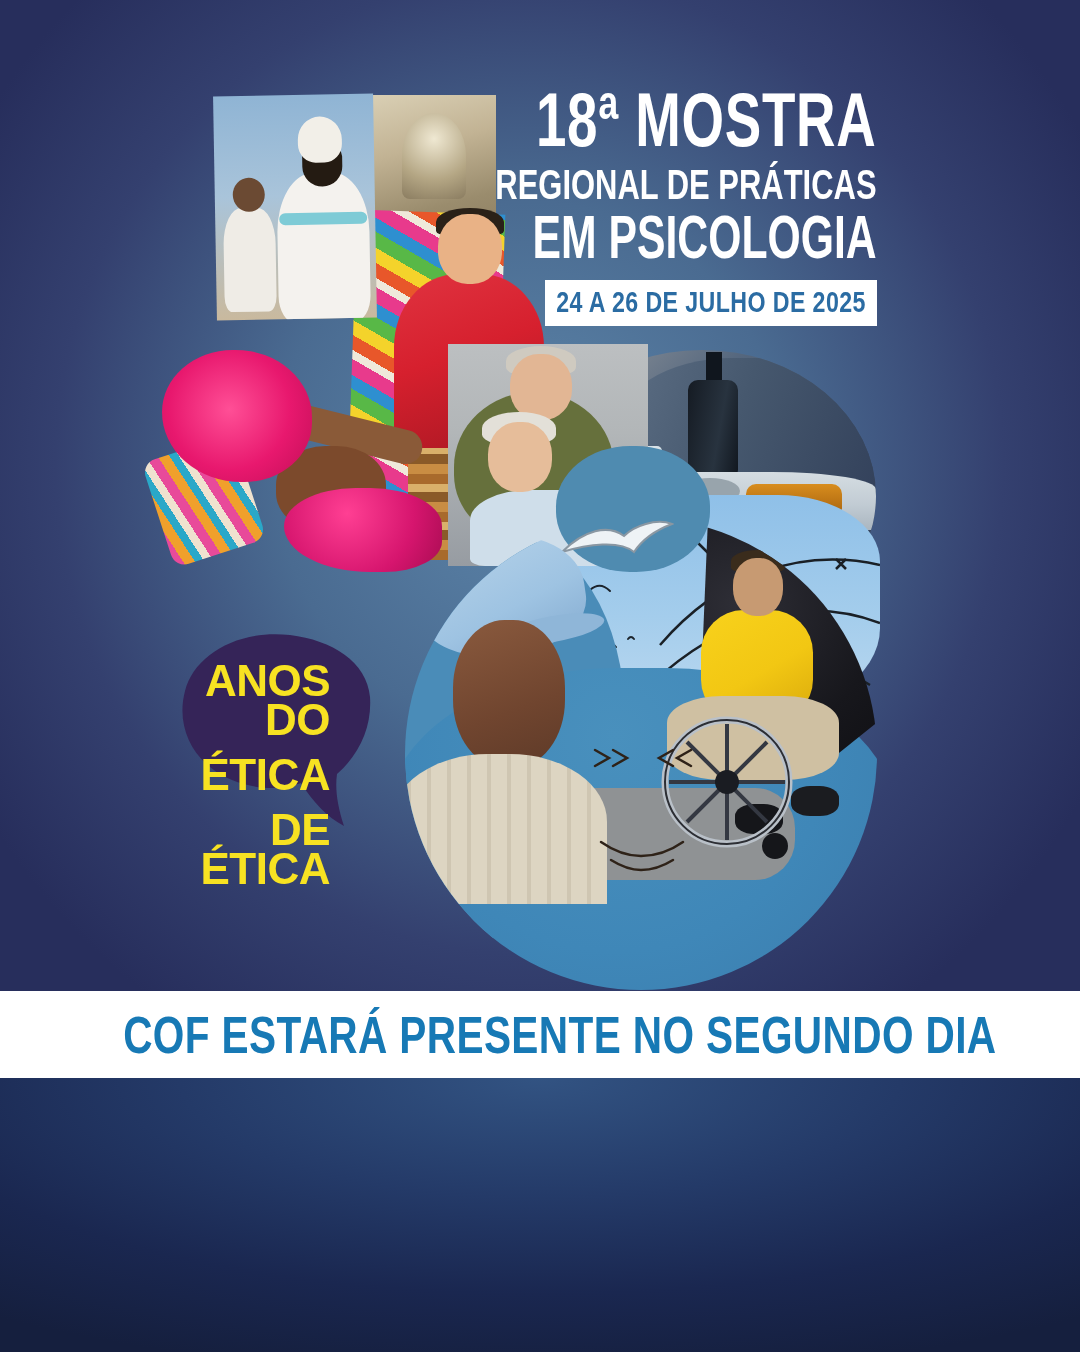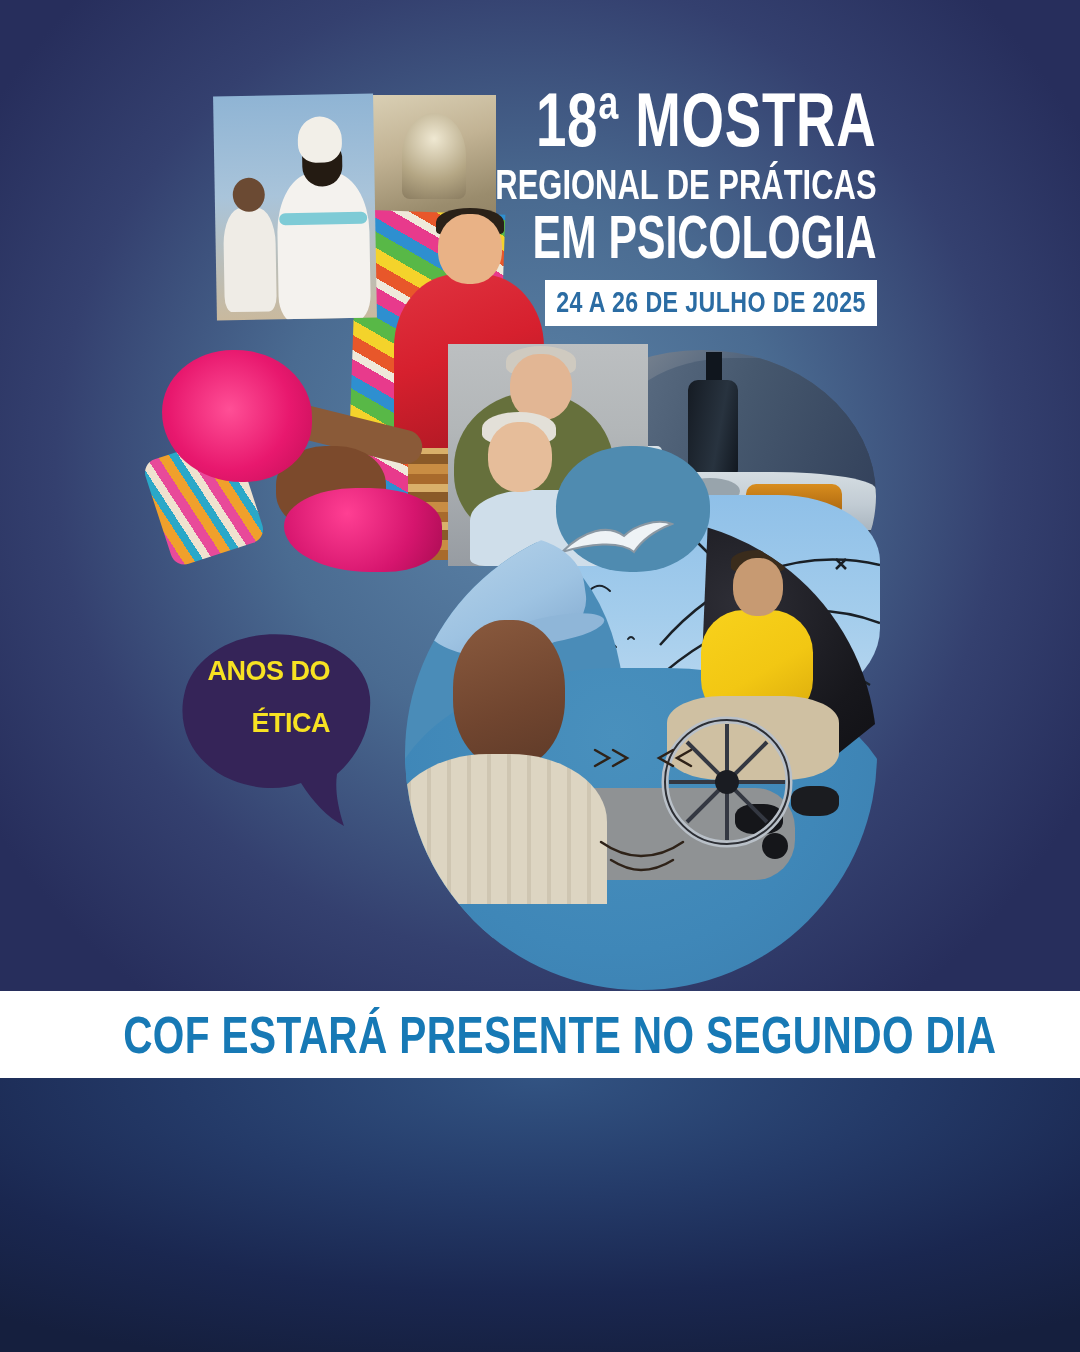--- a/index.html
+++ b/index.html
@@ -24,7 +24,7 @@
   #bubble svg{position:absolute;left:0;top:0;}
   #bubble .txt{position:absolute;left:12px;top:14px;width:140px;text-align:right;color:#f7e222;font-weight:bold;}
   #bubble .num{font-size:52px;line-height:1;letter-spacing:-1px;}
-  #bubble .ln{font-size:27px;line-height:52px;letter-spacing:-.5px;}
+  #bubble .ln{font-size:44px;line-height:39px;letter-spacing:-.5px;margin-top:16px;}
   
   .ph{position:absolute;overflow:hidden;}
   .blob{position:absolute;}

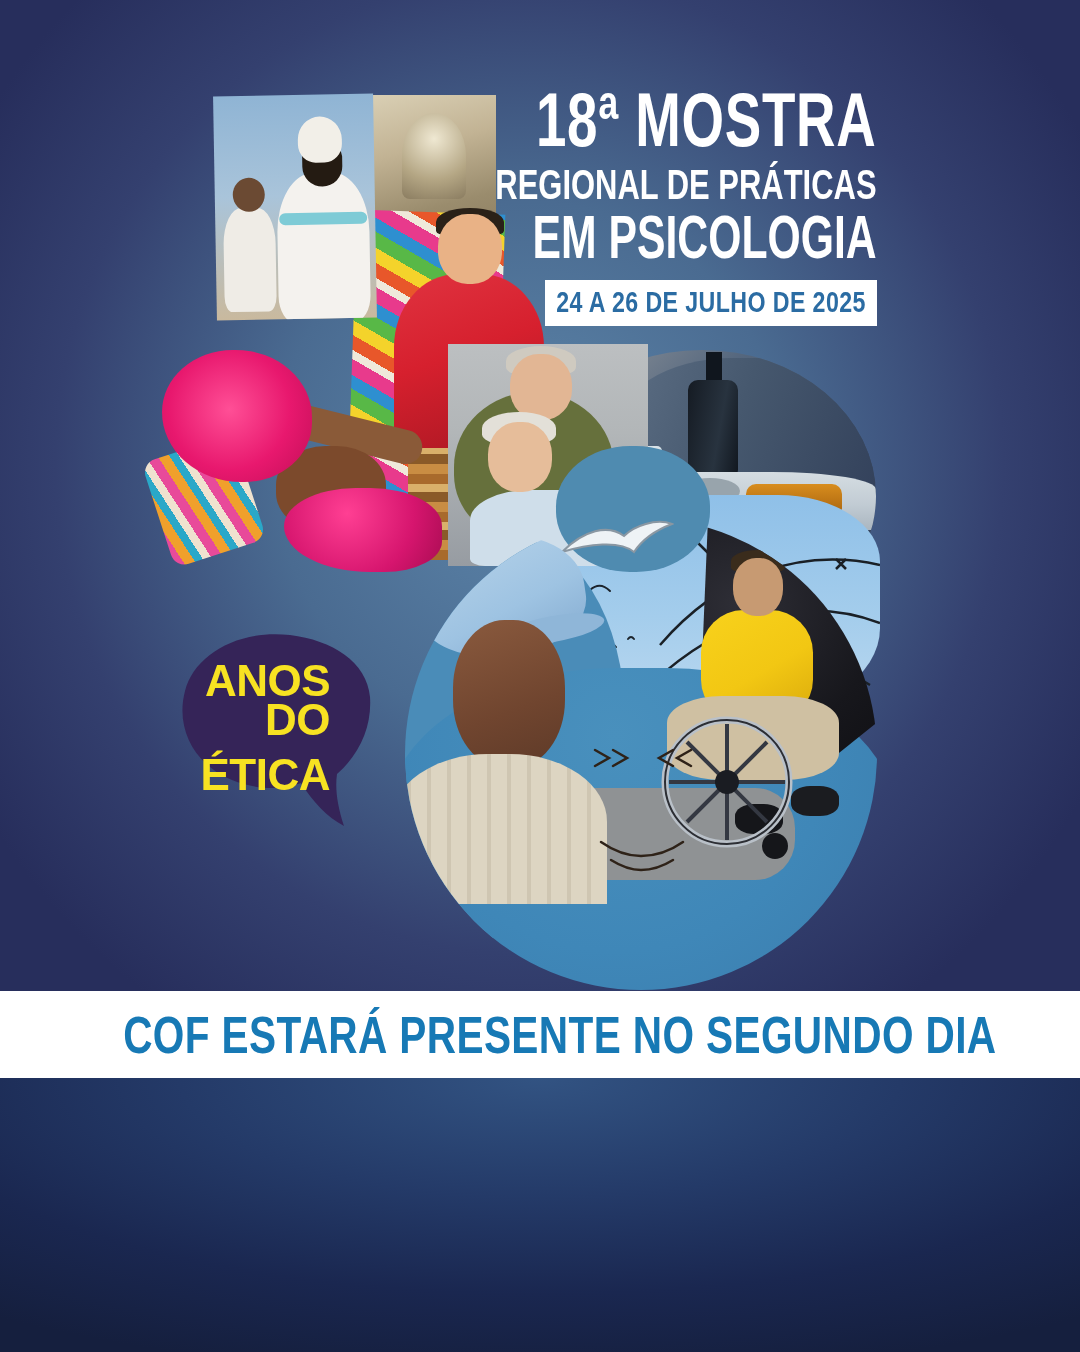--- a/index.html
+++ b/index.html
@@ -245,6 +245,7 @@
       <div class="txt">
         <div class="ln">ANOS DO</div>
         <div class="ln">ÉTICA</div>
+        <div class="ln">DE ÉTICA</div>
       </div>
     </div>
   </div>

